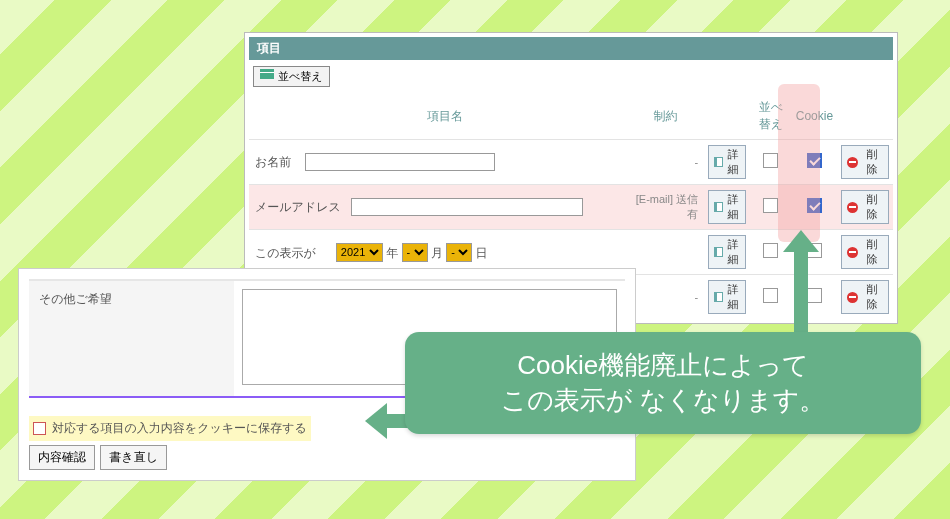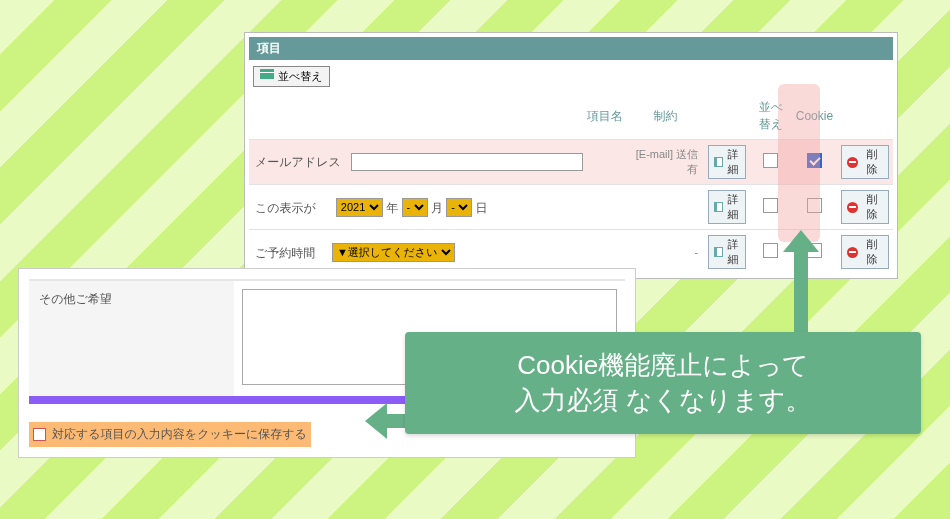--- a/index.html
+++ b/index.html
@@ -59,7 +59,7 @@
     text-align: center;
     padding: 6px 4px;
   }
-  table.items th.name { text-align: right; padding-left: 18px; }
+  table.items th.name { text-align: center; padding-left: 18px; }
   table.items td {
     padding: 5px 4px;
     font-size: 12px;

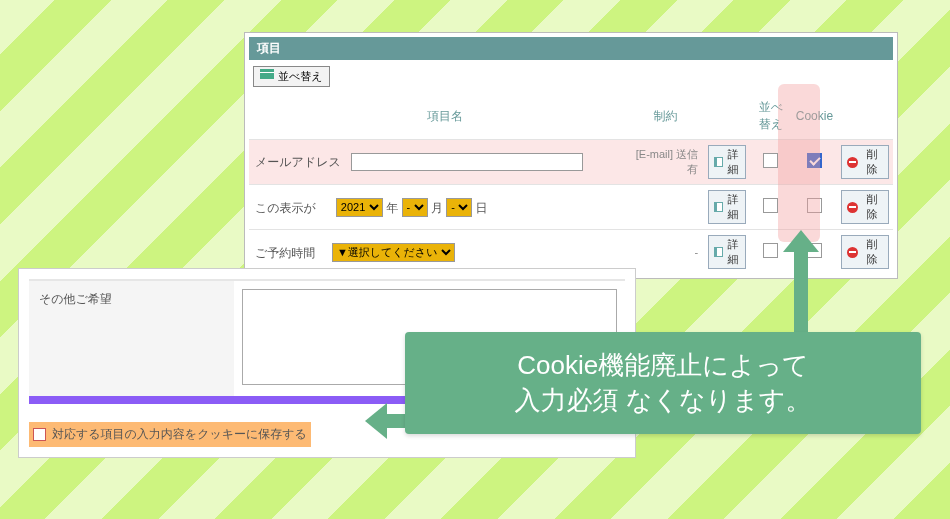--- a/index.html
+++ b/index.html
@@ -282,6 +282,28 @@
     </thead>
     <tbody>
 
+      <tr>
+        <td class="fname">
+          <span>お名前</span>
+          &nbsp;&nbsp;
+          <input class="txt-in" style="width: 190px;">
+        </td>
+        <td class="constraint">-</td>
+        <td>
+          <button class="detail-btn">
+            <span class="detail-icon"></span>
+            <span>詳細</span>
+          </button>
+        </td>
+        <td><span class="chk"></span></td>
+        <td><span class="chk on"></span></td>
+        <td>
+          <button class="del-btn">
+            <span class="del-icon"></span>
+            <span>削除</span>
+          </button>
+        </td>
+      </tr>
 
       <tr class="hl">
         <td class="fname">

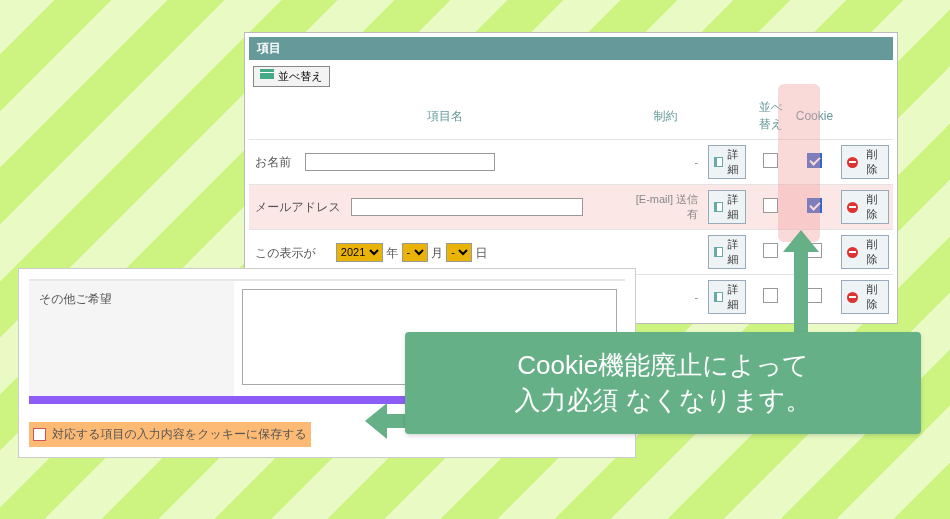--- a/index.html
+++ b/index.html
@@ -167,7 +167,7 @@
   .other-row {
     display: flex;
     border-top: 2px solid #e6e6e6;
-    border-bottom: 8px solid #8b5cf6;
+    border-bottom: 2px solid #8b5cf6;
   }
   .other-label {
     width: 205px;

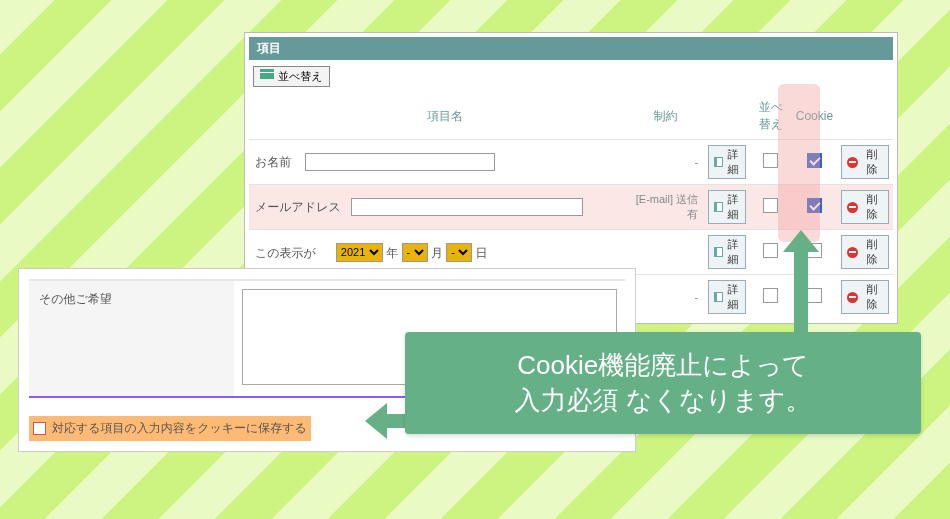--- a/index.html
+++ b/index.html
@@ -218,7 +218,7 @@
     left: 405px; top: 332px;
     width: 516px;
     background: #66b088;
-    border-radius: 4px;
+    border-radius: 14px;
     padding: 16px 22px;
     color: #fff;
     font-size: 26px;

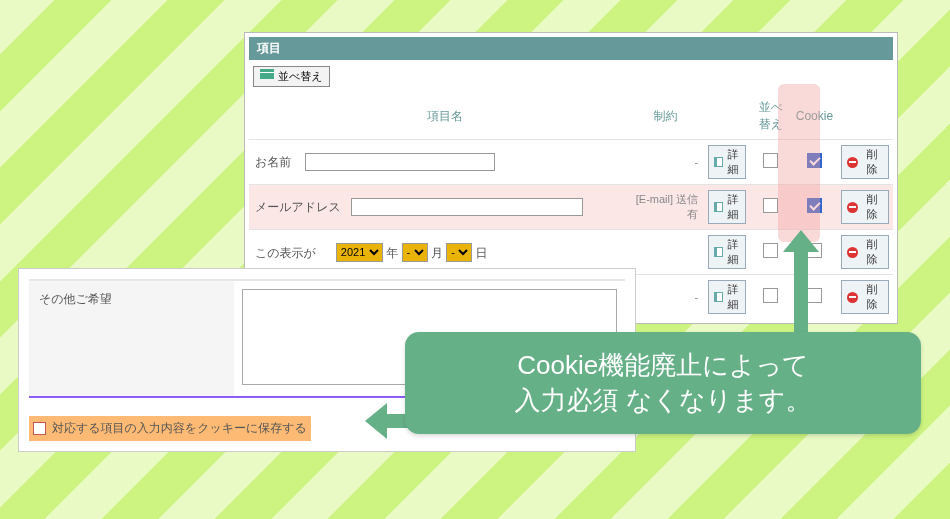--- a/index.html
+++ b/index.html
@@ -401,7 +401,7 @@
 <div class="arrow-left"></div>
 <div class="callout">
   <div>Cookie機能廃止によって</div>
-  <div>入力必須 なくなります。</div>
+  <div>この表示が なくなります。</div>
 </div>
 
 </body></html>

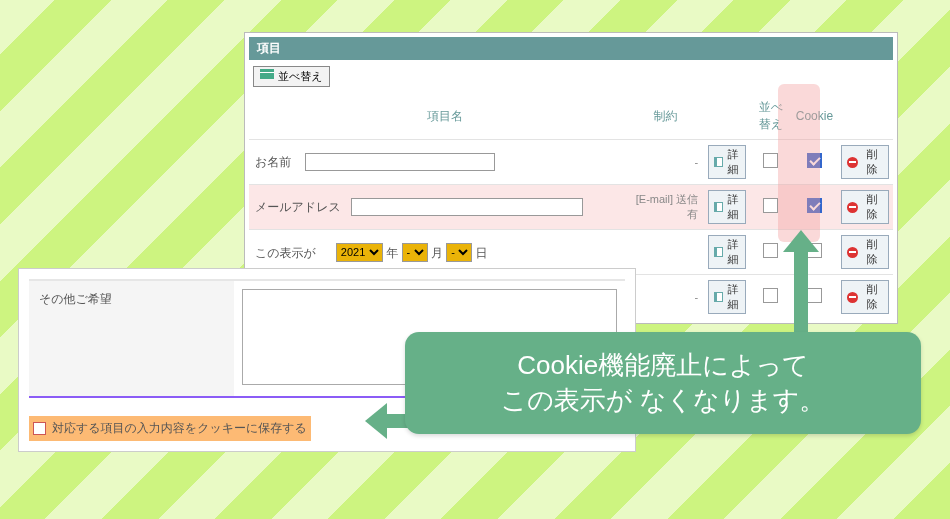--- a/index.html
+++ b/index.html
@@ -190,7 +190,7 @@
   .cookie-save {
     margin-top: 18px;
     padding: 4px;
-    background: #fdba74;
+    background: #fef9c3;
     display: inline-flex;
     align-items: center;
     color: #555;

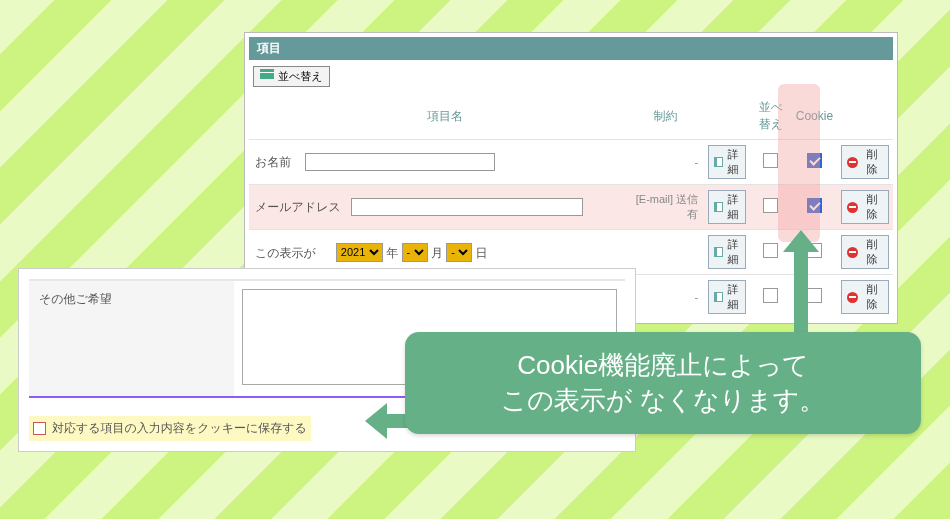--- a/index.html
+++ b/index.html
@@ -395,6 +395,10 @@
     <span class="red-chk"></span>
     <span>対応する項目の入力内容をクッキーに保存する</span>
   </div>
+  <div class="btn-row">
+    <button class="form-btn">内容確認</button>
+    <button class="form-btn">書き直し</button>
+  </div>
 </div>
 
 <div class="arrow-up"></div>

